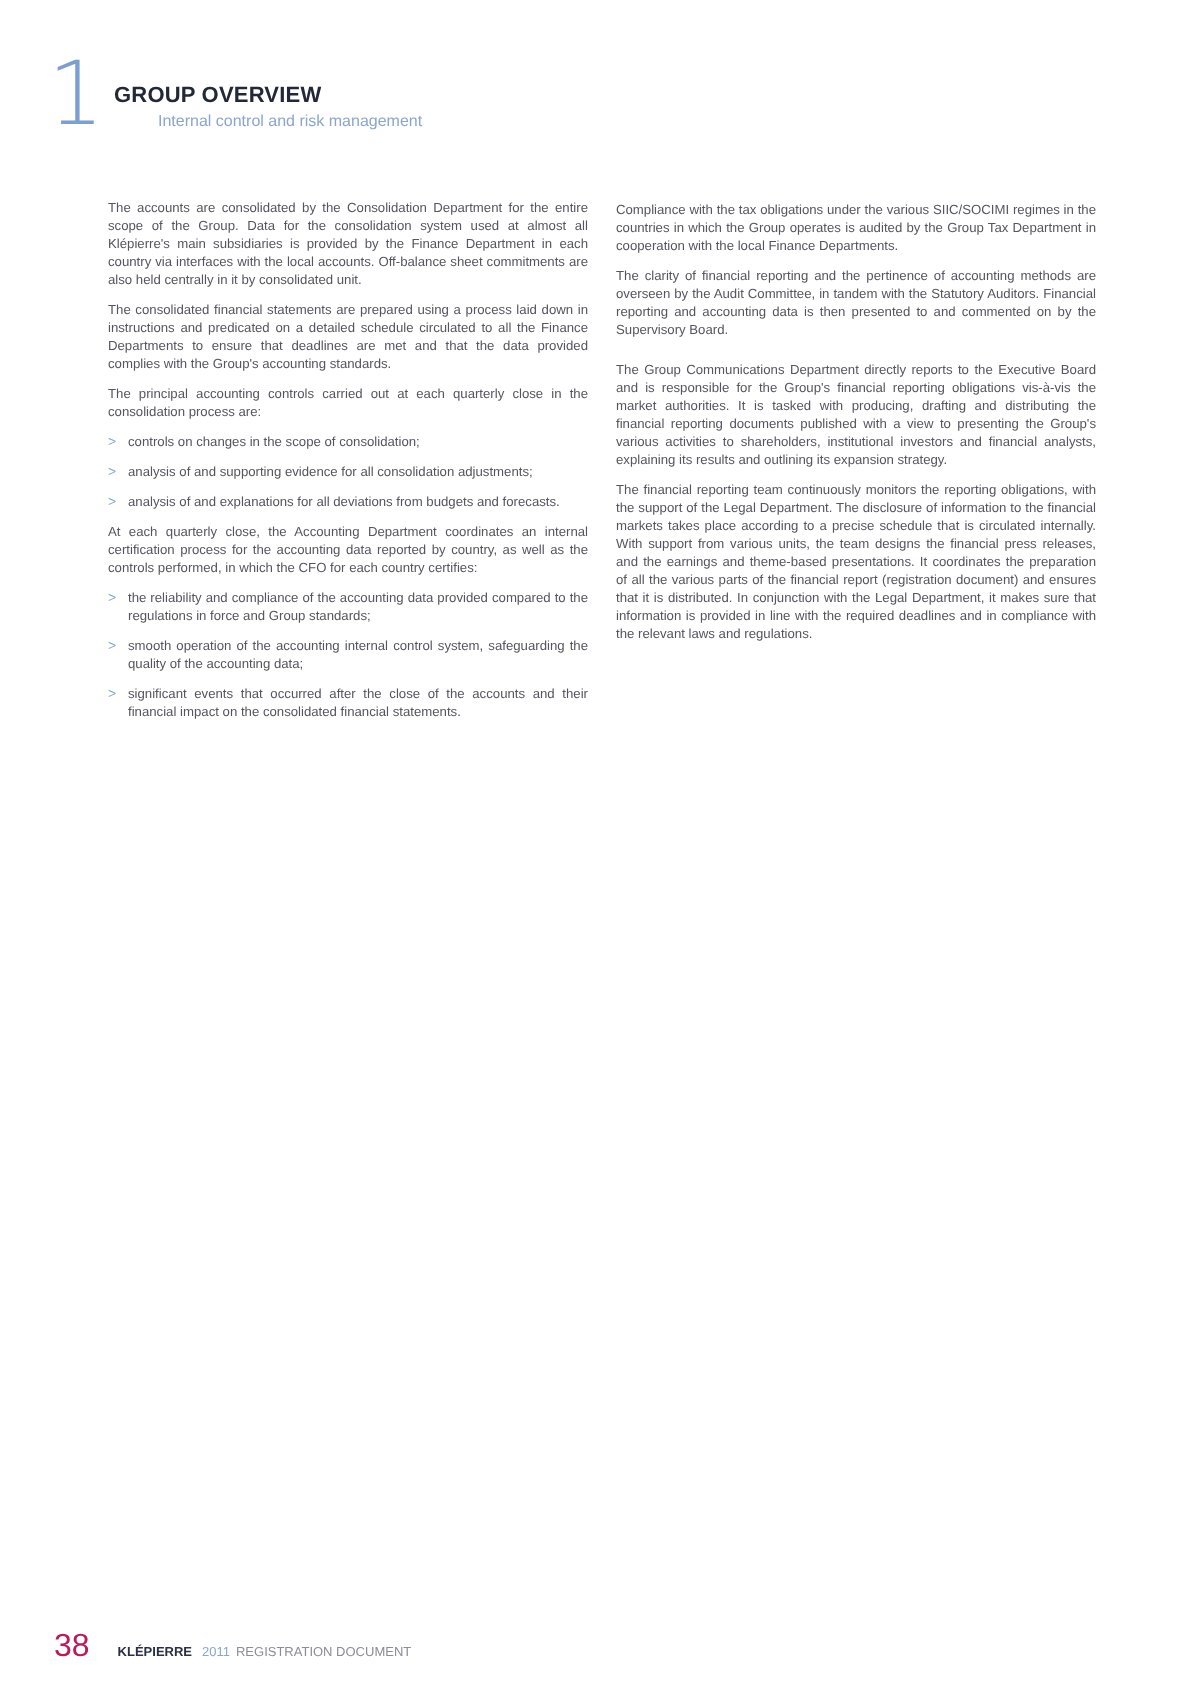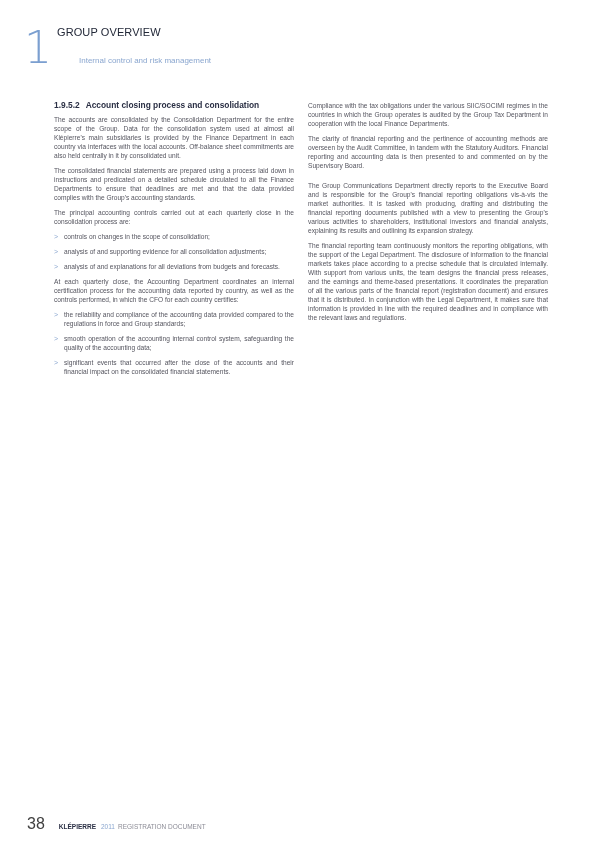--- a/index.html
+++ b/index.html
@@ -7,7 +7,7 @@
          font-family:"Liberation Sans", sans-serif; color:#4a4a55; }
   .chap-num { position:absolute; left:24px; top:26px; font-size:44px; line-height:44px; color:#7b9fd0;
               font-family:"DejaVu Sans", sans-serif; font-weight:200; }
-  .chap-title { position:absolute; left:57px; top:26px; font-size:11px; font-weight:normal; color:#222838; letter-spacing:0.1px; }
+  .chap-title { position:absolute; left:57px; top:42px; font-size:11px; font-weight:bold; color:#222838; letter-spacing:0.1px; }
   .chap-sub { position:absolute; left:57px; top:56px; font-size:8px; color:#8aa6cf;margin-left:22px; }
   .col { position:absolute; top:100px; width:240px; font-size:6.6px; line-height:9px; text-align:justify; color:#55555f; }
   .col.left { left:54px; }

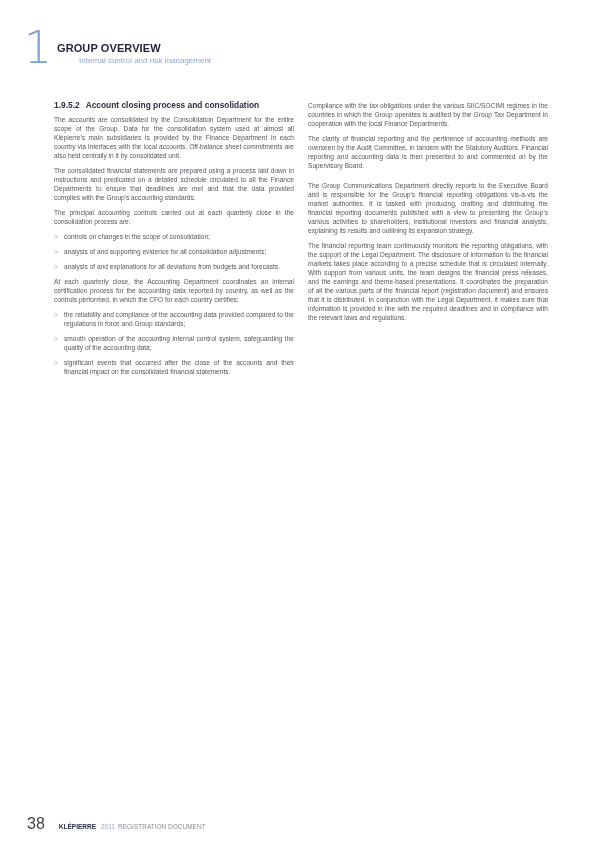--- a/index.html
+++ b/index.html
@@ -32,9 +32,6 @@
 <div class="chap-sub">Internal control and risk management</div>
 
 <div class="col left">
-  <h3>
-    <span class="num">1.9.5.2</span><span>Account closing process and consolidation</span>
-  </h3>
   <p>The accounts are consolidated by the Consolidation Department for the entire scope of the Group. Data for the consolidation system used at almost all Klépierre's main subsidiaries is provided by the Finance Department in each country via interfaces with the local accounts. Off-balance sheet commitments are also held centrally in it by consolidated unit.</p>
   <p>The consolidated financial statements are prepared using a process laid down in instructions and predicated on a detailed schedule circulated to all the Finance Departments to ensure that deadlines are met and that the data provided complies with the Group's accounting standards.</p>
   <p>The principal accounting controls carried out at each quarterly close in the consolidation process are:</p>

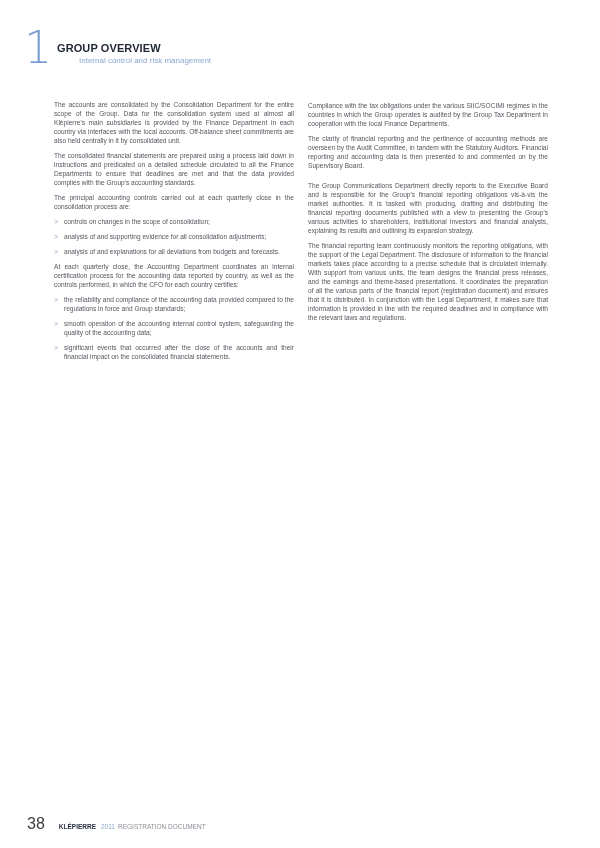--- a/index.html
+++ b/index.html
@@ -19,7 +19,7 @@
   li { position:relative; padding-left:10px; margin-bottom:6px; }
   li .bullet { position:absolute; left:0; top:0; color:#8aa6cf; font-size:7px; }
   .footer { position:absolute; left:27px; top:815px; height:16px; display:flex; align-items:baseline; }
-  .page-num { font-size:16px; color:#404040; margin-right:14px;text-align:right; }
+  .page-num { font-size:16px; color:#be185d; margin-right:14px;text-align:right; }
   .brand { font-size:6.5px; color:#2a2f44; font-weight:bold; margin-right:5px; }
   .year { font-size:6.5px; color:#8aa6cf; margin-right:3px; }
   .doc { font-size:6.5px; color:#8c8c96; }

